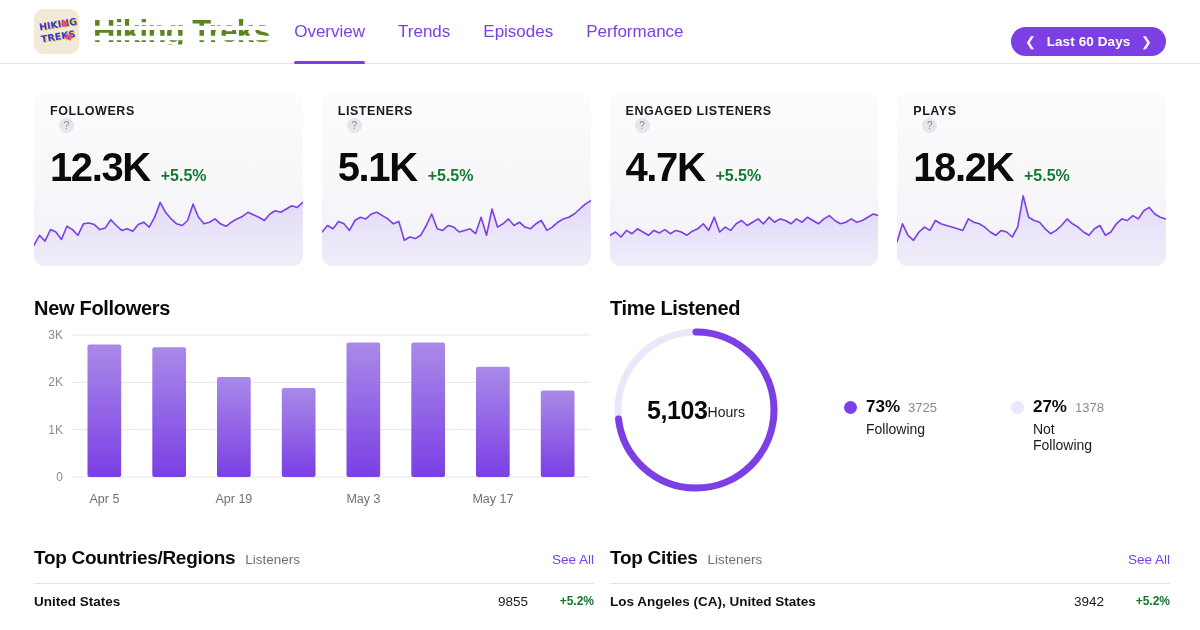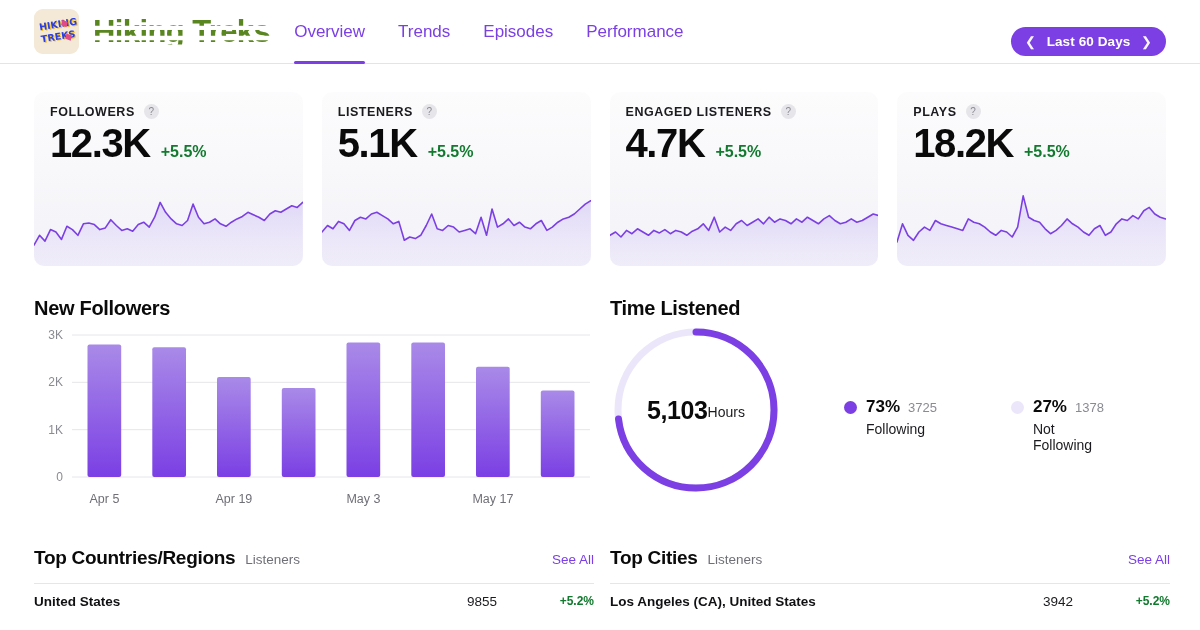--- a/index.html
+++ b/index.html
@@ -74,7 +74,7 @@
     flex: 1 1 0; position: relative; border-radius: 10px; overflow: hidden;
     background: linear-gradient(180deg,#fcfcfd 0%,#f7f7fa 55%,#f2f1f8 100%);
   }
-  .kpi-head { display: flex; align-items: flex-end; margin: 12px 0 4px 16px; }
+  .kpi-head { display: flex; align-items: flex-start; margin: 12px 0 14px 16px; flex-direction: column; }
   .kpi-label {
     font-size: 12.5px; font-weight: 700; letter-spacing: .55px;
     color: #1b1b1f; text-transform: uppercase;

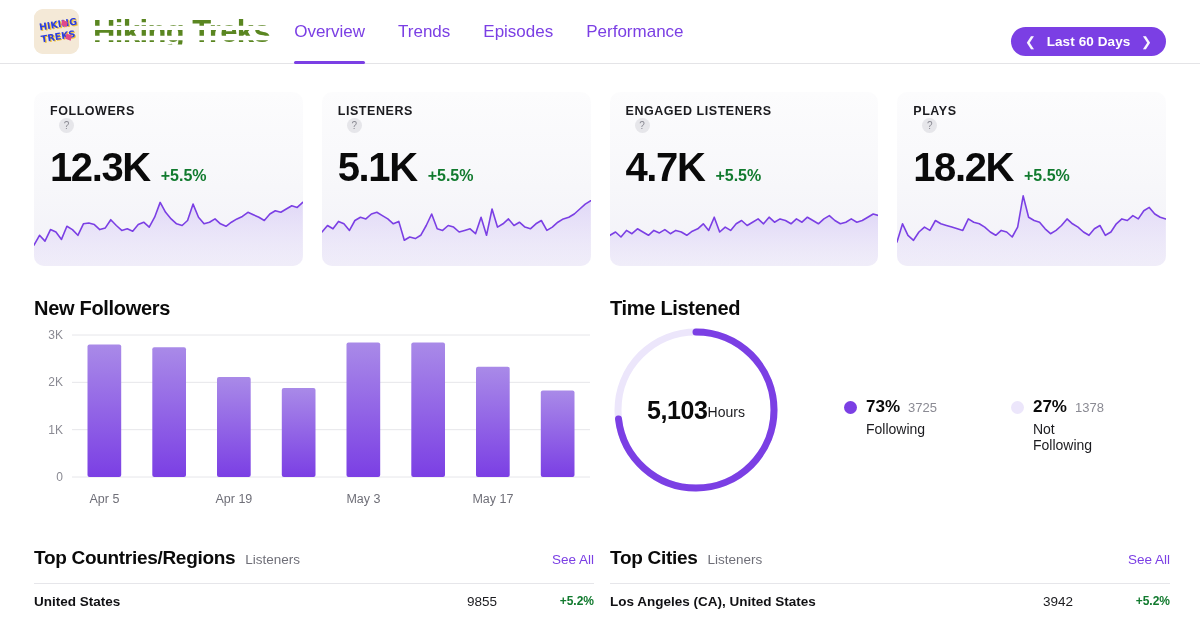--- a/index.html
+++ b/index.html
@@ -128,7 +128,7 @@
   .tbl-sub { font-size: 13.5px; color: #6f6f78; margin-left: 10px; }
   .see-all { margin-left: auto; font-size: 13.5px; color: #7b3fe4; cursor: pointer; }
   .tbl-rule { height: 1px; background: #e6e6ea; margin-top: 14px; }
-  .tbl-row { display: flex; align-items: center; height: 34px; gap: 31px; }
+  .tbl-row { display: flex; align-items: center; height: 34px; }
   .row-name { font-size: 13.5px; font-weight: 700; color: #111114; }
   .row-val { margin-left: auto; font-size: 13.5px; color: #1b1b1f; }
   .row-delta { width: 66px; text-align: right; font-size: 12px; font-weight: 700; color: #117a2e; }

